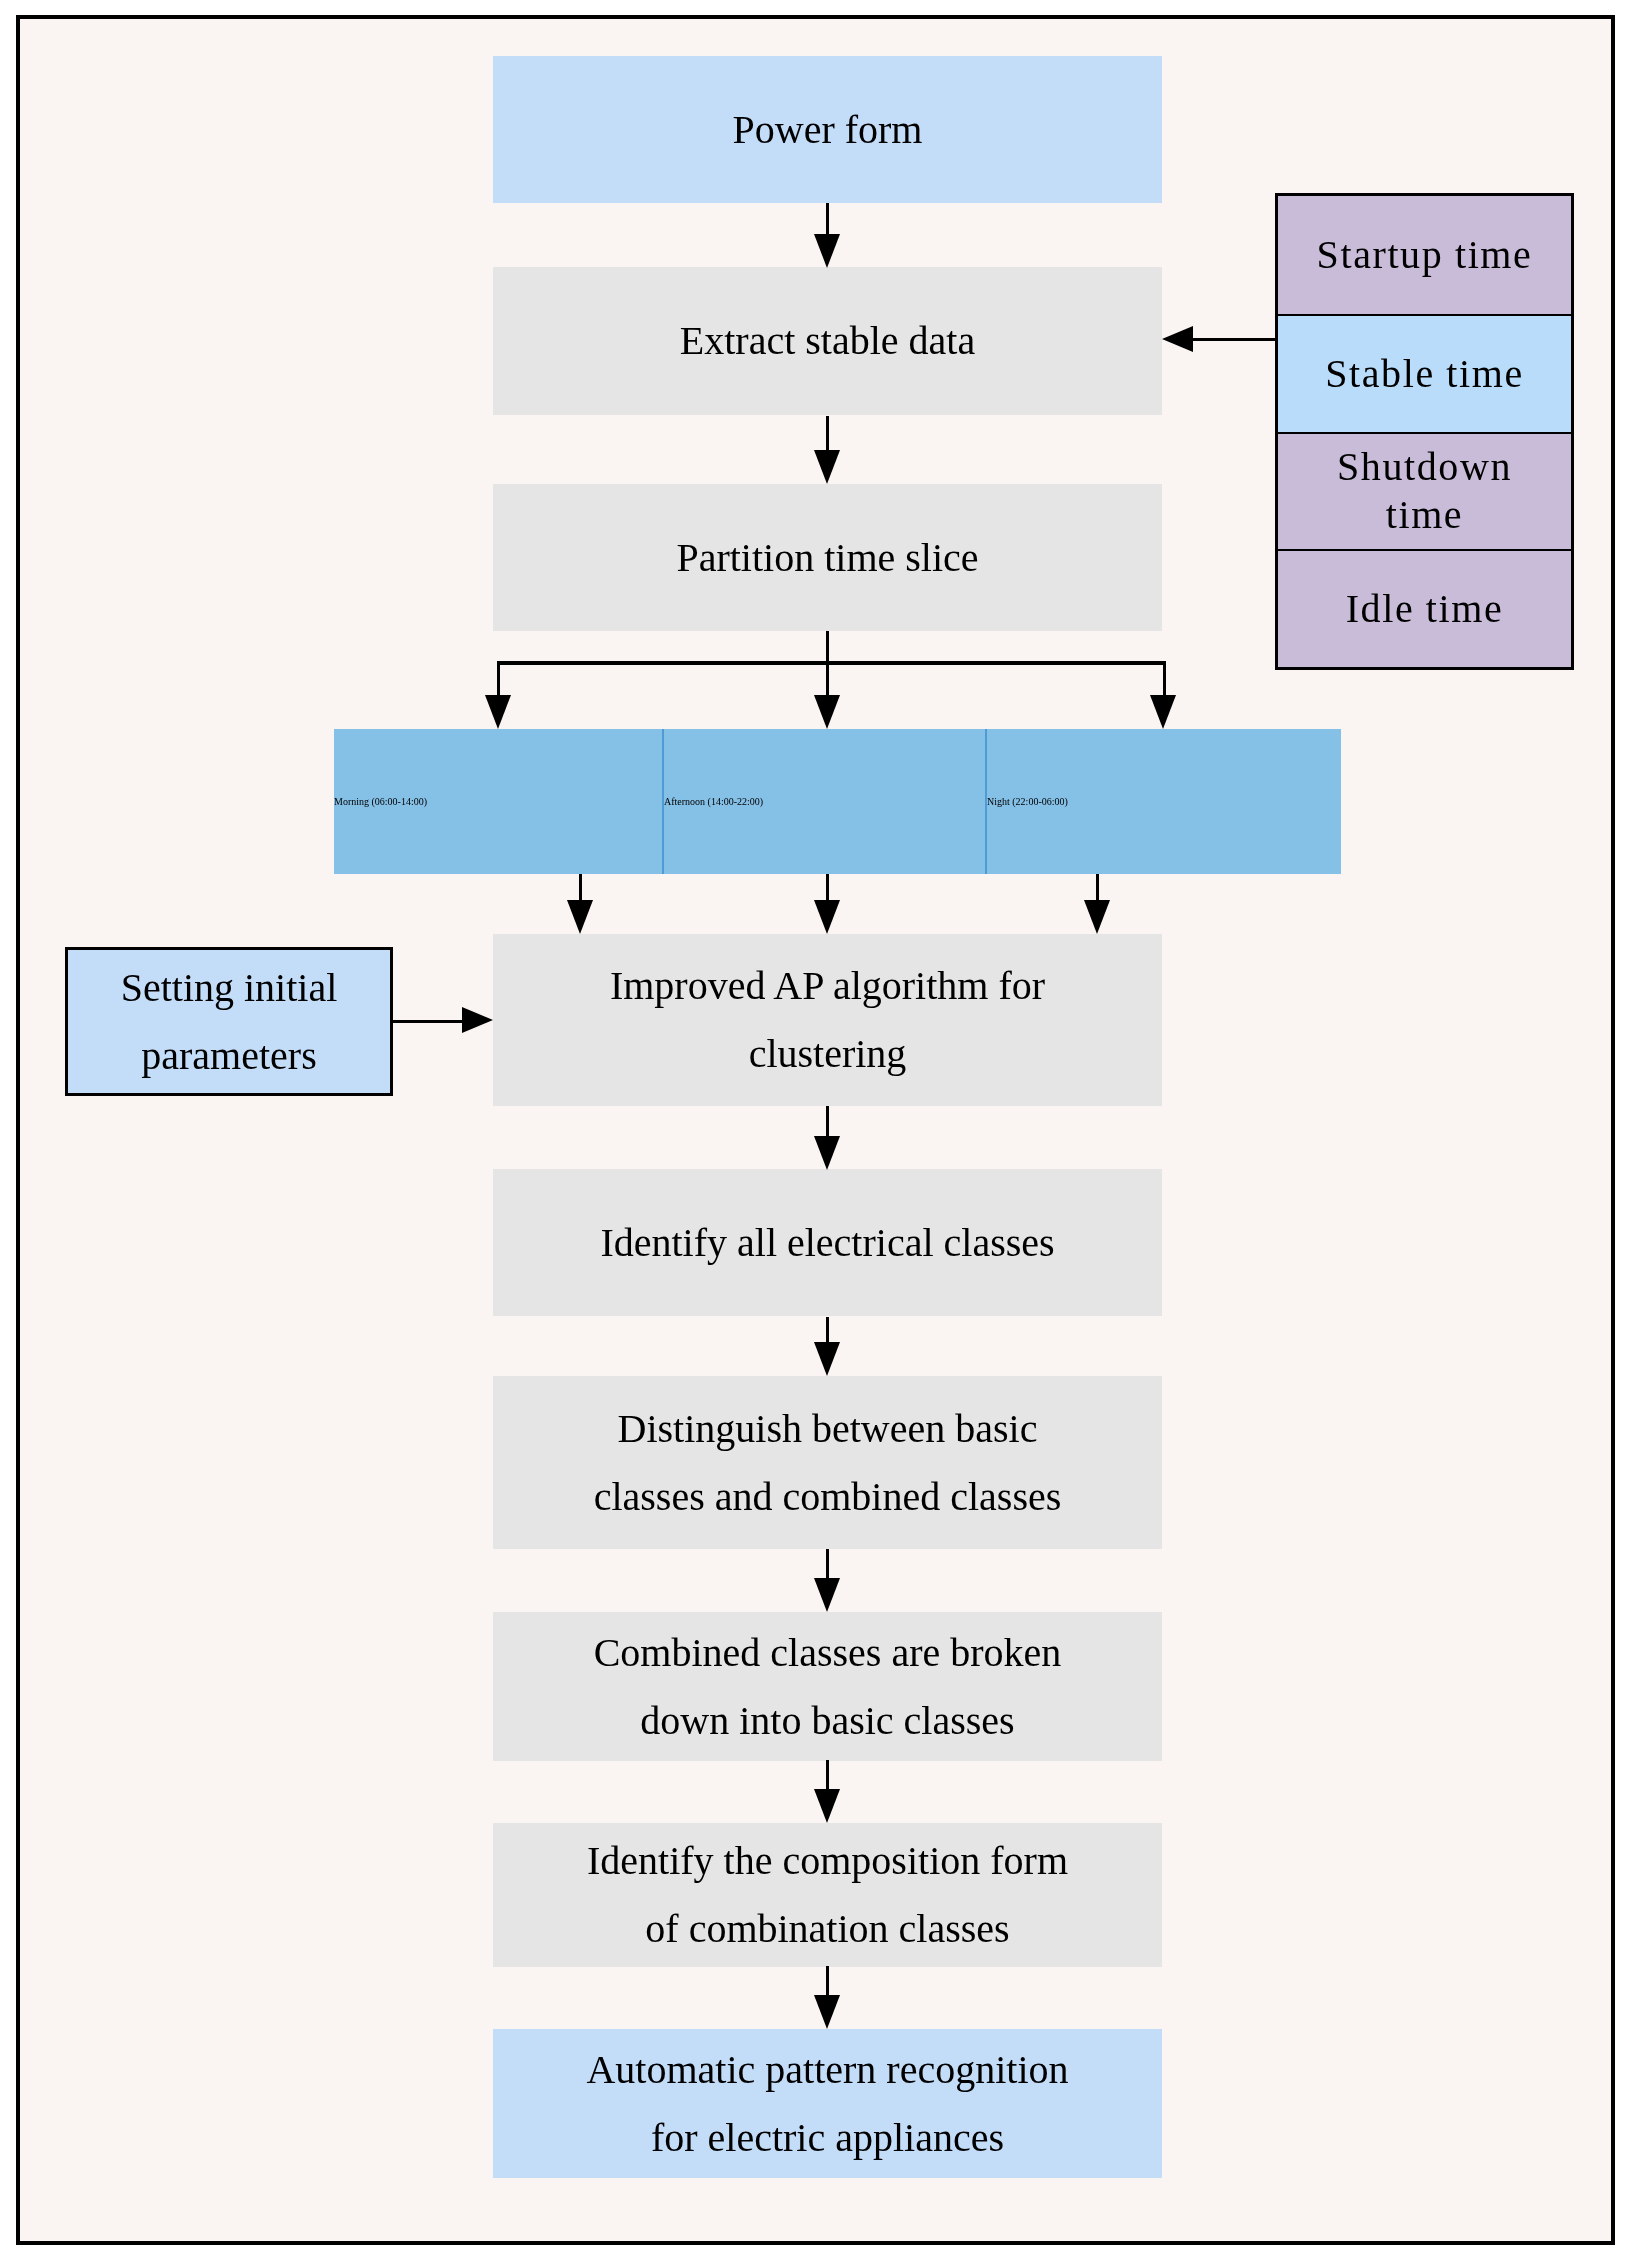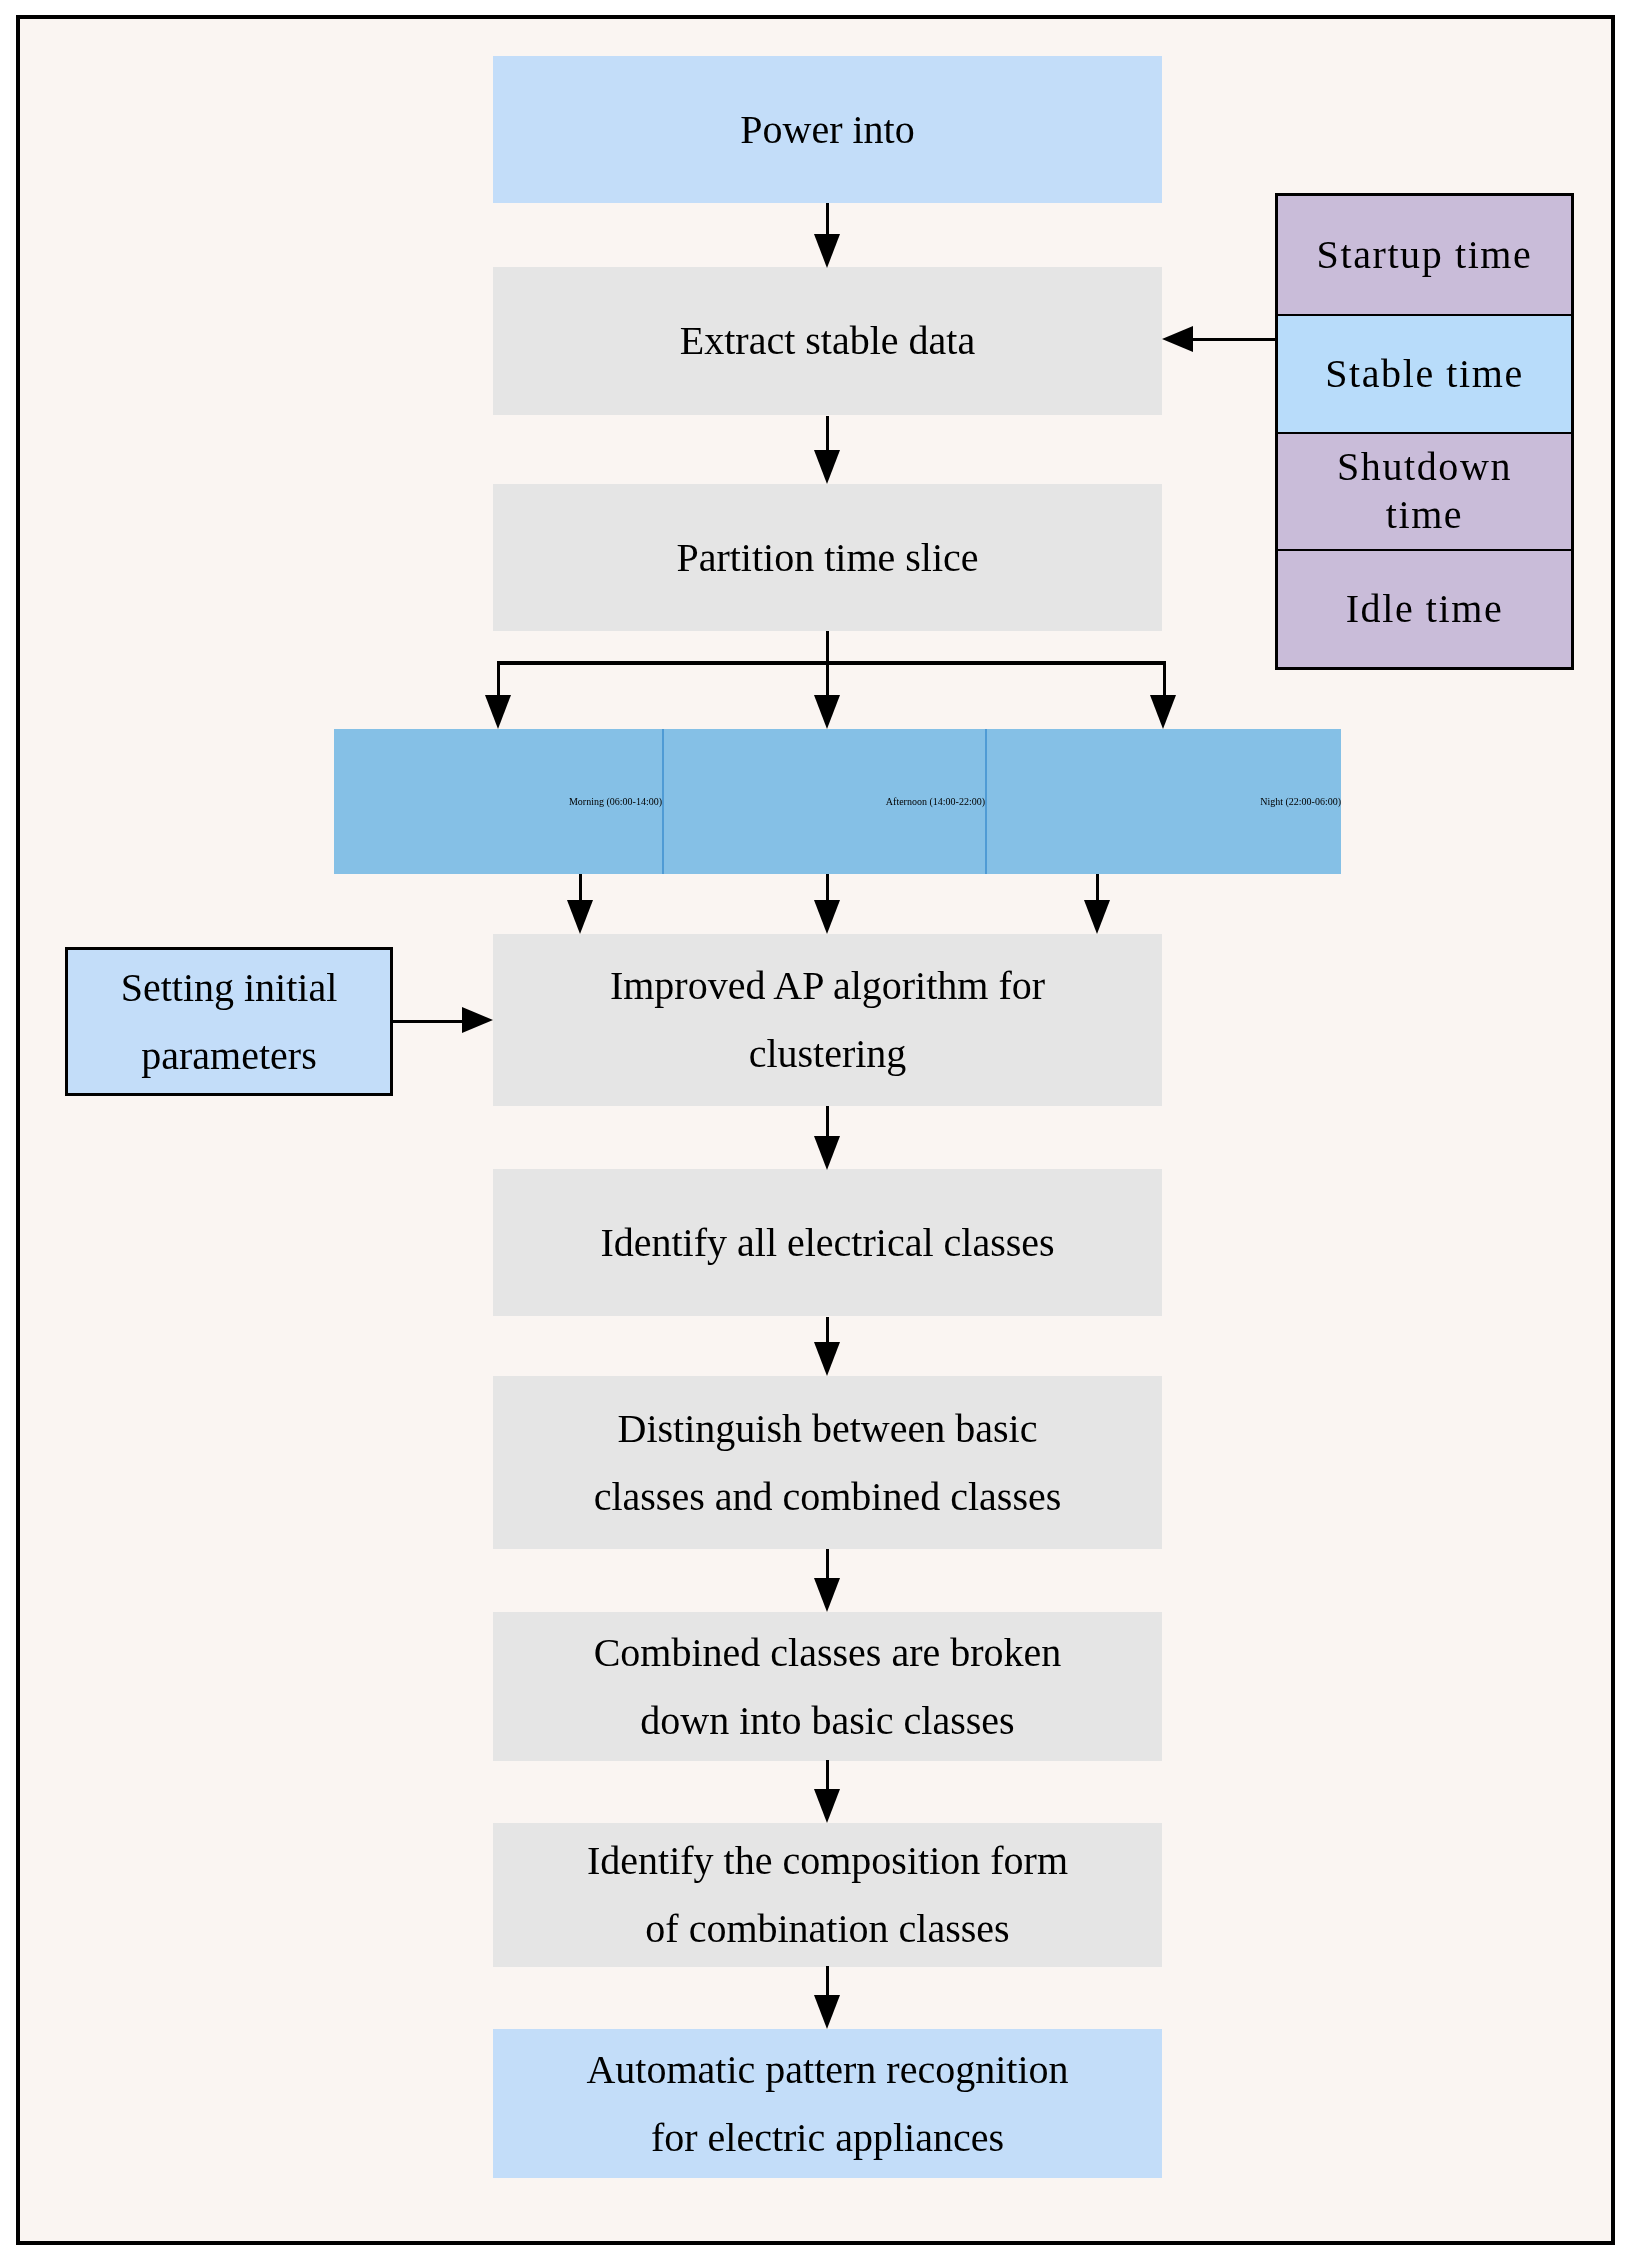--- a/index.html
+++ b/index.html
@@ -88,7 +88,7 @@
   <div class="frame"></div>
 
   <div class="node light" style="left:493px;top:56px;width:669px;height:147px;">
-    <span class="box-label">Power into</span>
+    <span class="box-label">Power form</span>
   </div>
 
   <div class="node medium" style="left:493px;top:267px;width:669px;height:148px;">

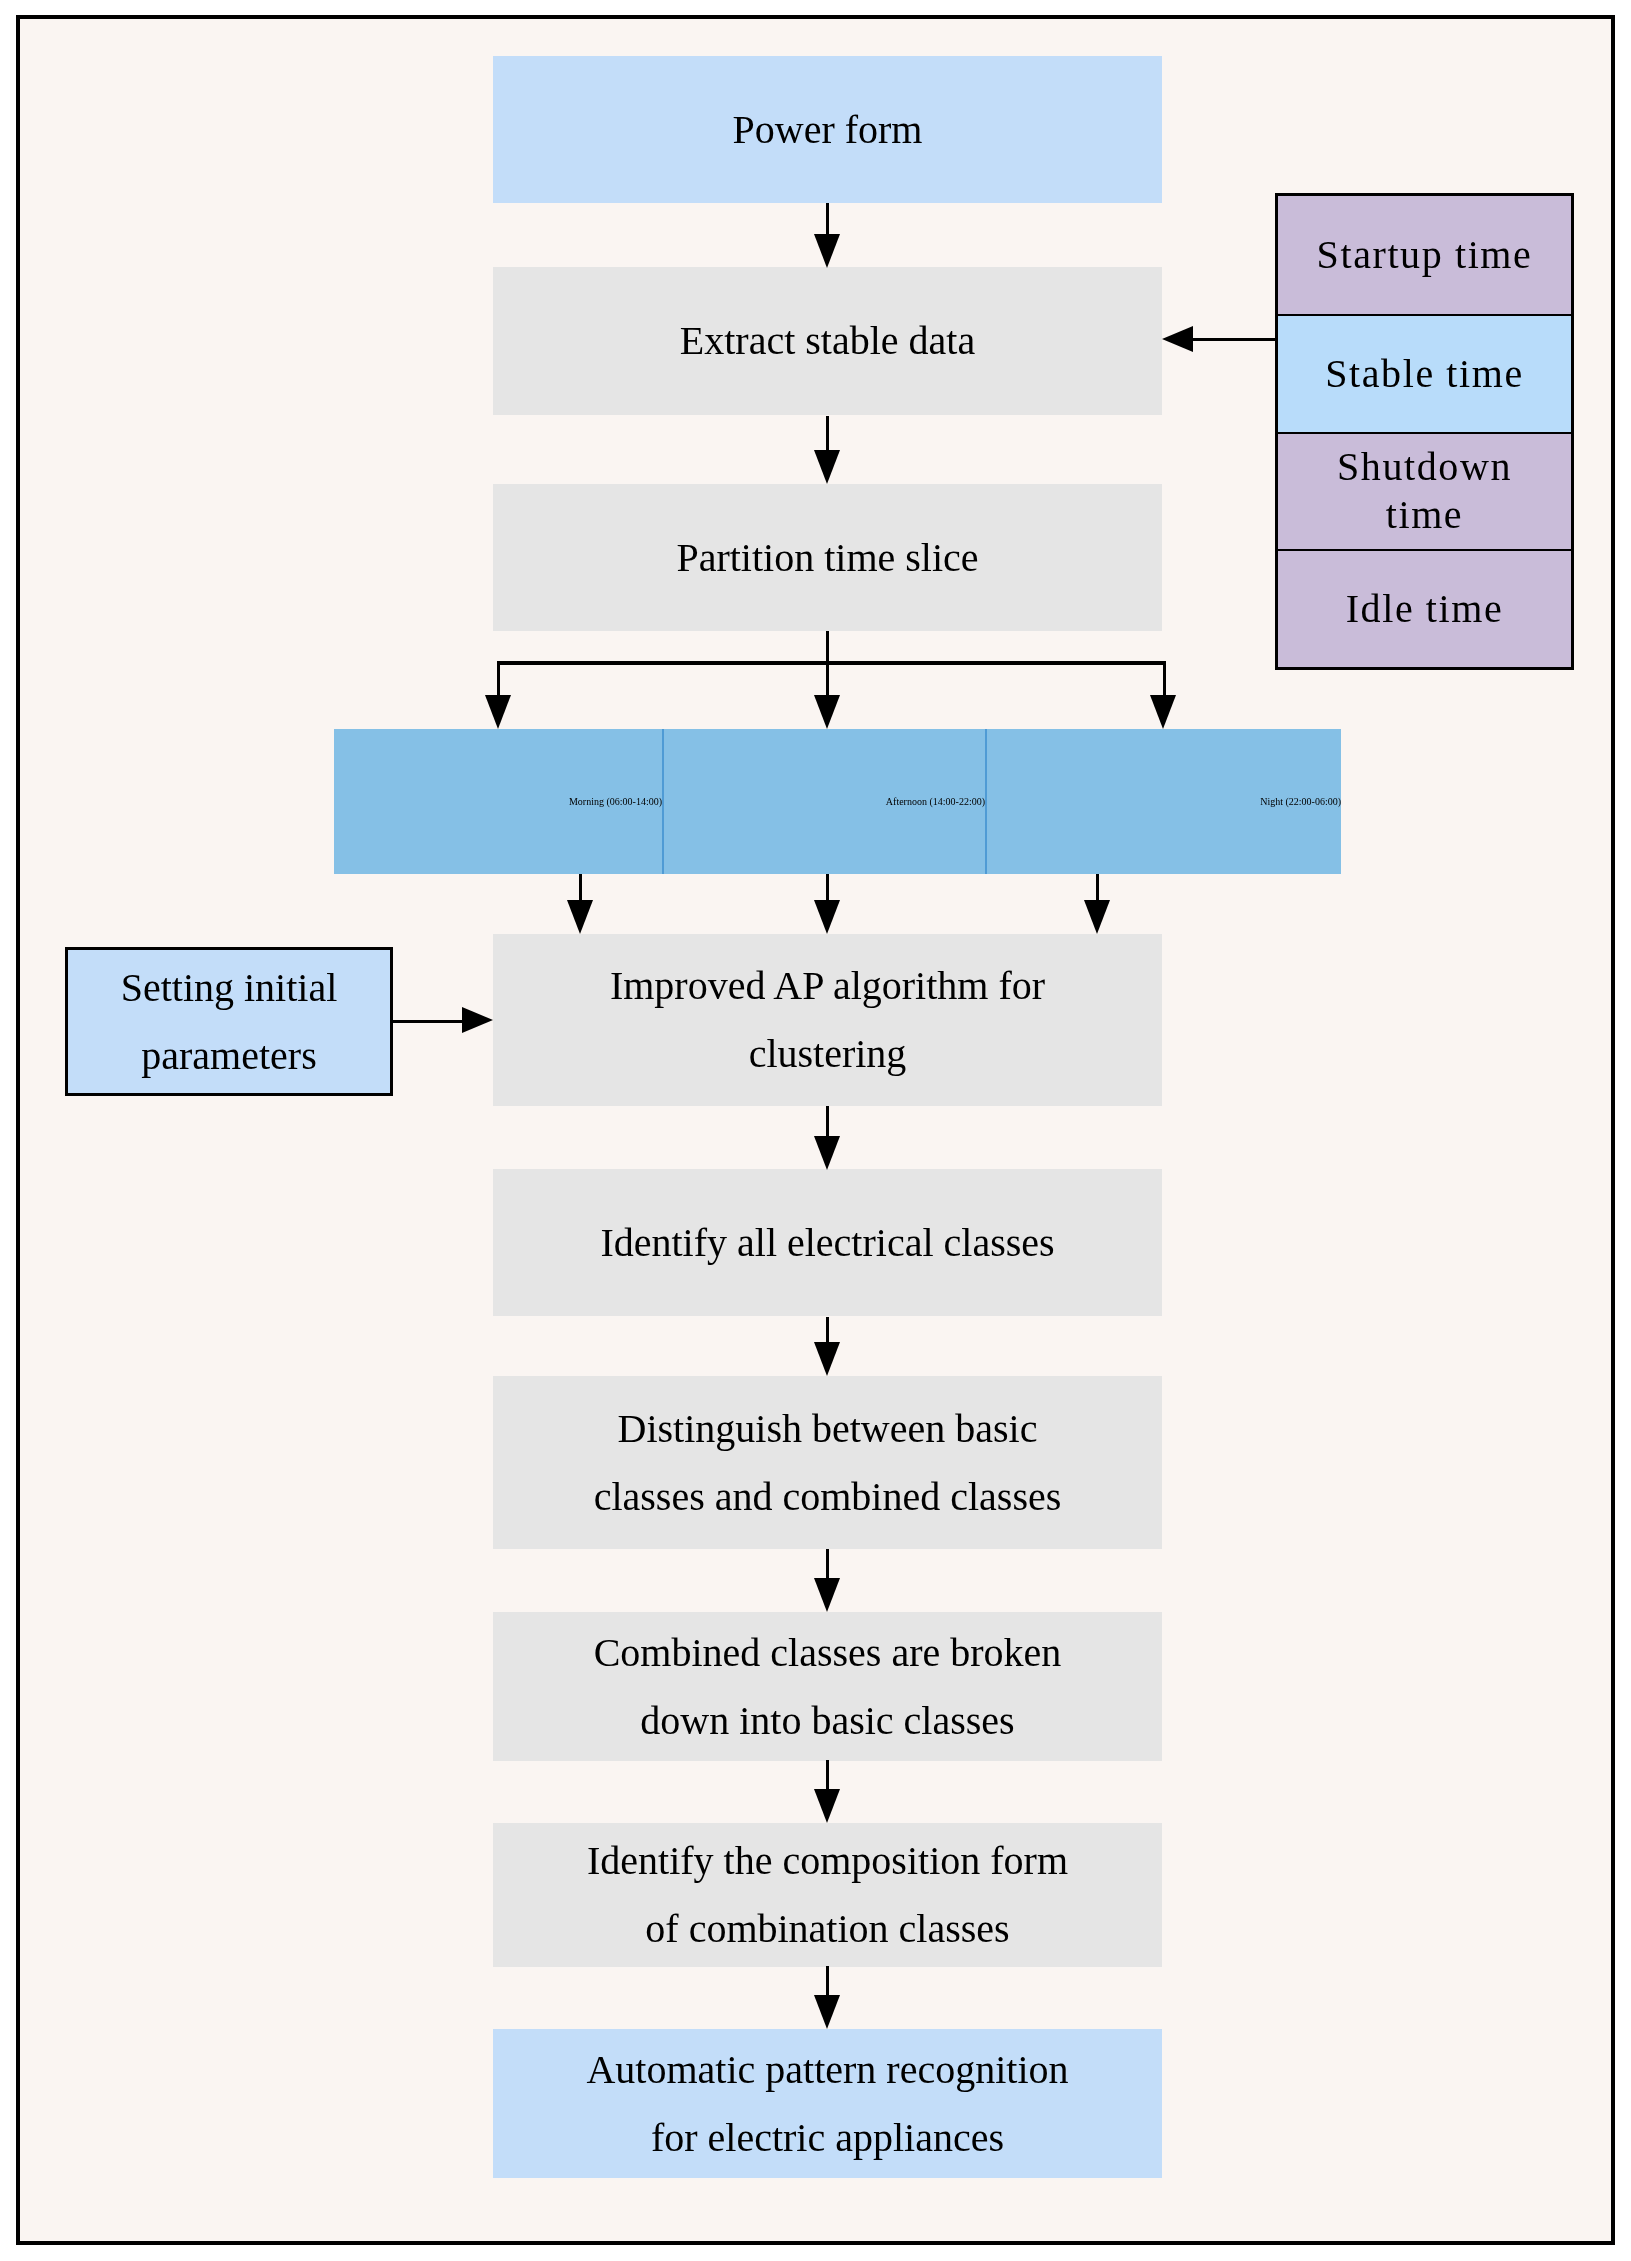--- a/index.html
+++ b/index.html
@@ -35,7 +35,7 @@
     position:absolute;display:flex;
   }
   .tri .sect{
-    display:flex;align-items:center;justify-content:flex-end;
+    display:flex;align-items:center;justify-content:flex-start;
     text-align:center;background:#85c0e6;
     box-sizing:border-box;
   }

